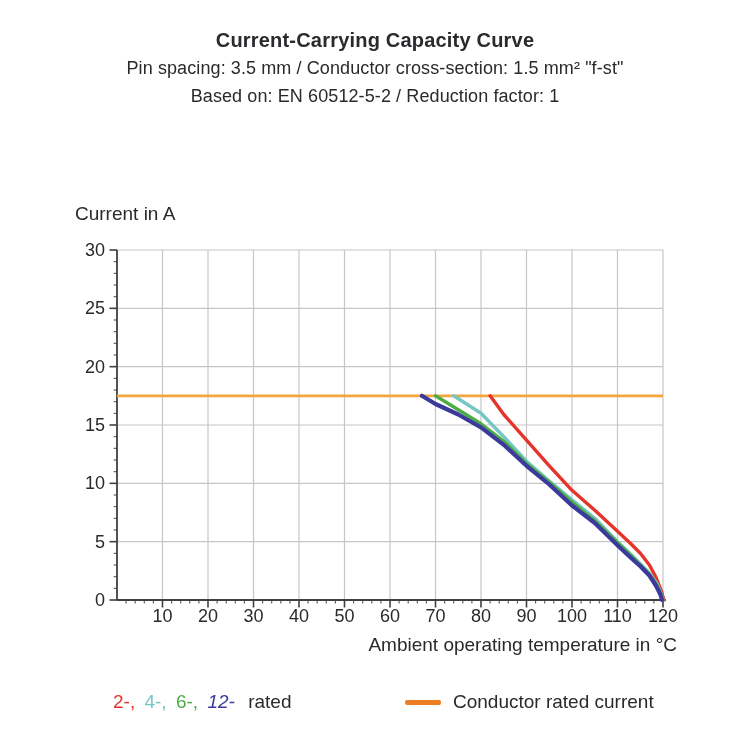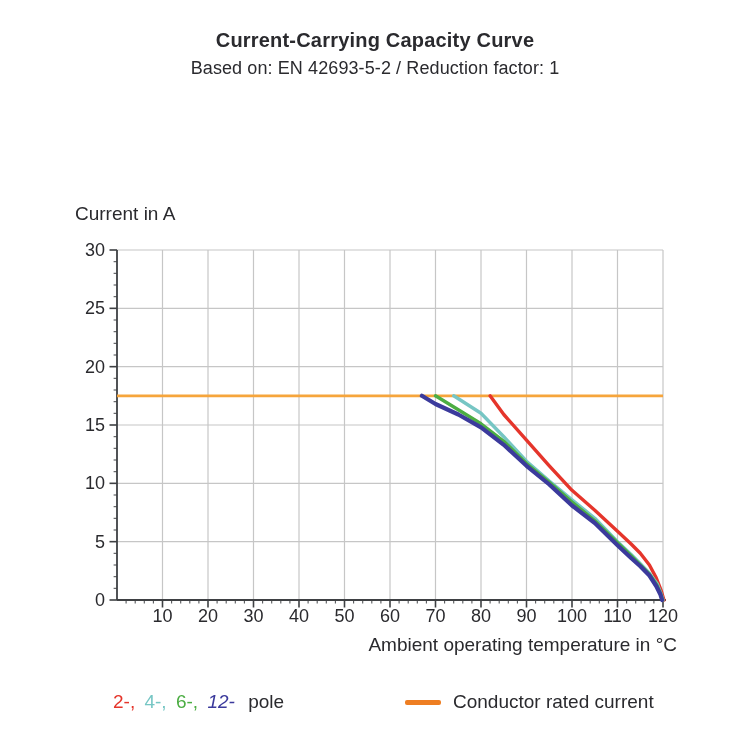--- a/index.html
+++ b/index.html
@@ -26,6 +26,7 @@
 
 <div class="abs header">
   <div class="title">Current-Carrying Capacity Curve</div>
+  <div class="subtitle">Pin spacing: 3.5 mm / Conductor cross-section: 1.5 mm² "f-st"</div>
   <div class="subtitle">Based on: EN 42693-5-2 / Reduction factor: 1</div>
 </div>
 

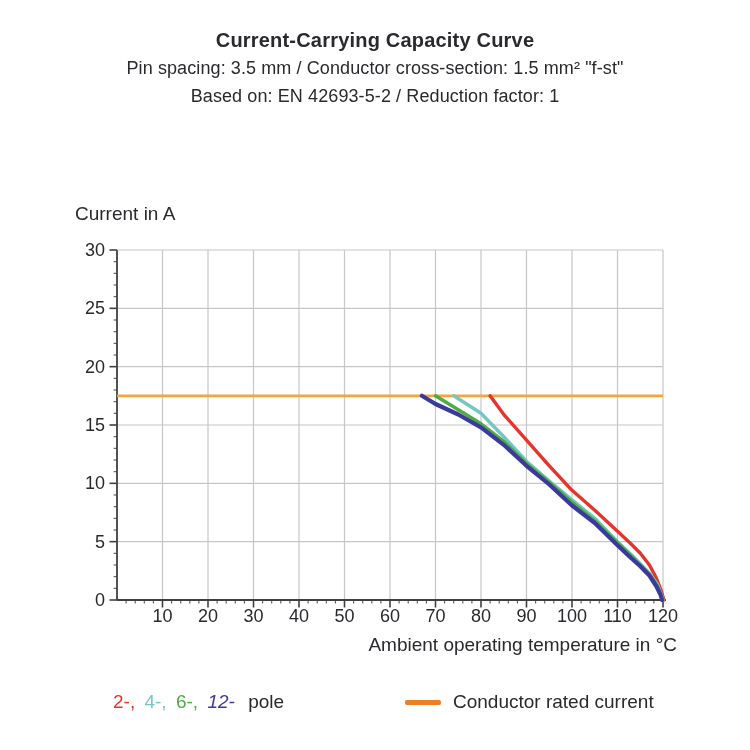--- a/index.html
+++ b/index.html
@@ -27,7 +27,7 @@
 <div class="abs header">
   <div class="title">Current-Carrying Capacity Curve</div>
   <div class="subtitle">Pin spacing: 3.5 mm / Conductor cross-section: 1.5 mm² "f-st"</div>
-  <div class="subtitle">Based on: EN 42693-5-2 / Reduction factor: 1</div>
+  <div class="subtitle">Based on: EN 60512-5-2 / Reduction factor: 1</div>
 </div>
 
 <div class="abs y-axis-title">Current in A</div>

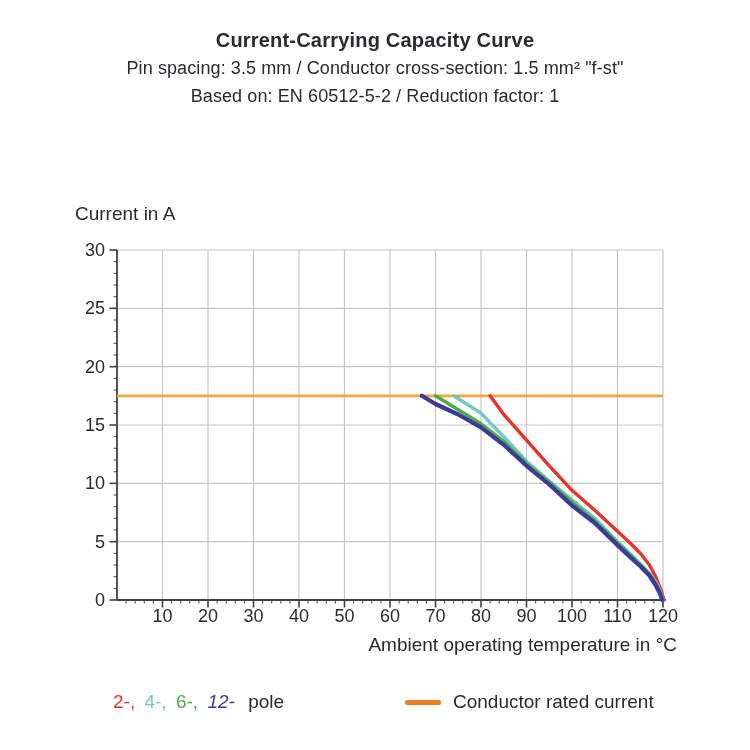--- a/index.html
+++ b/index.html
@@ -177,7 +177,7 @@
   <span style="color: rgb(118, 198, 196);">4-,</span>
   <span style="color: rgb(76, 173, 67);">6-,</span>
   <span style="color: rgb(59, 58, 156); font-style: italic;">12-</span>
-  <span class="pole-word">pole</span>
+  <span class="pole-word">rated</span>
 </div>
 
 <div class="abs legend-right">

